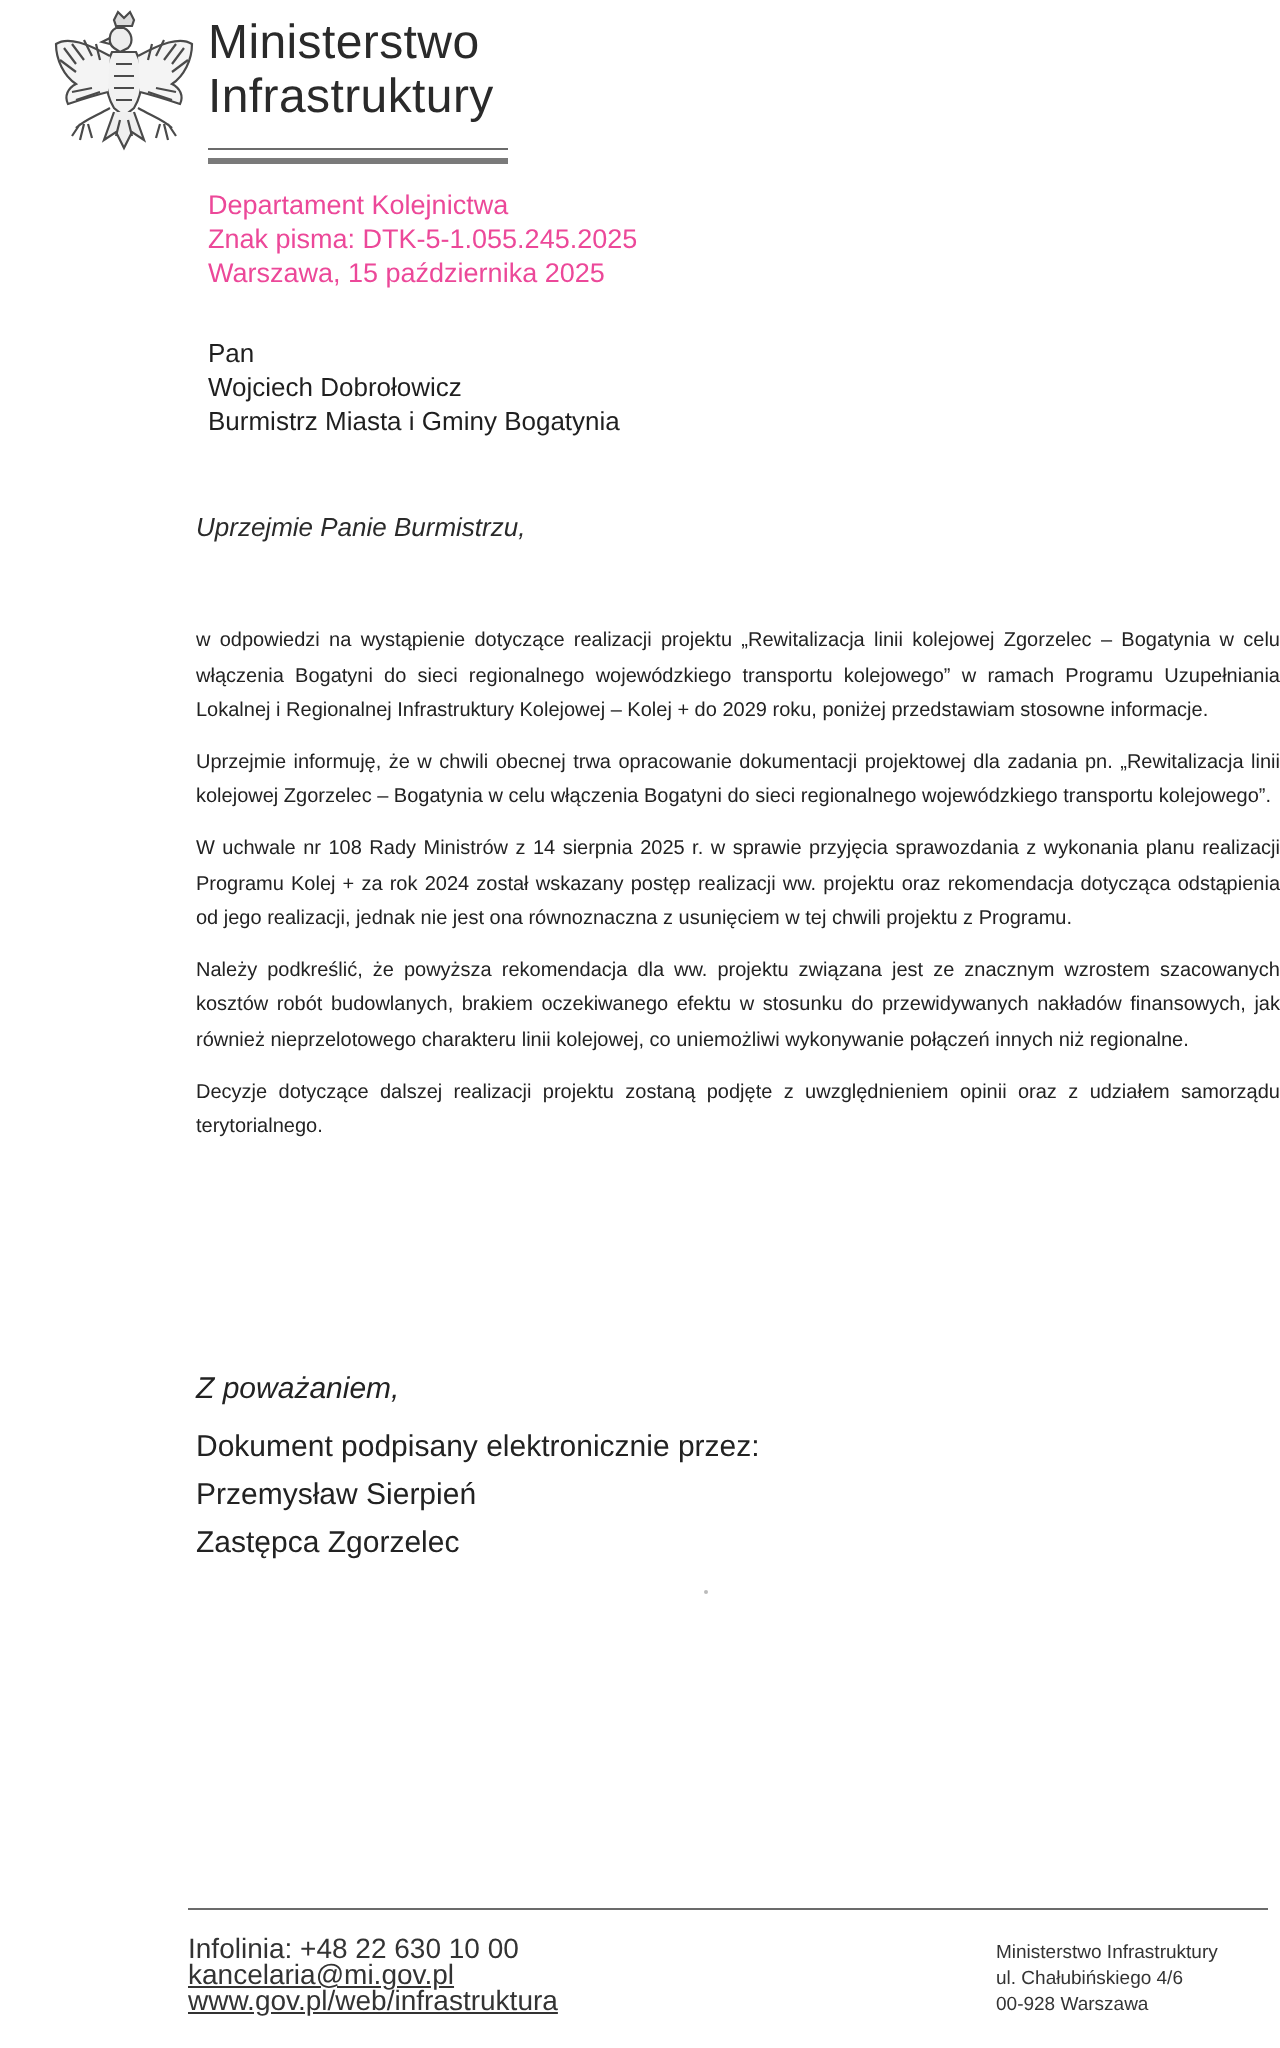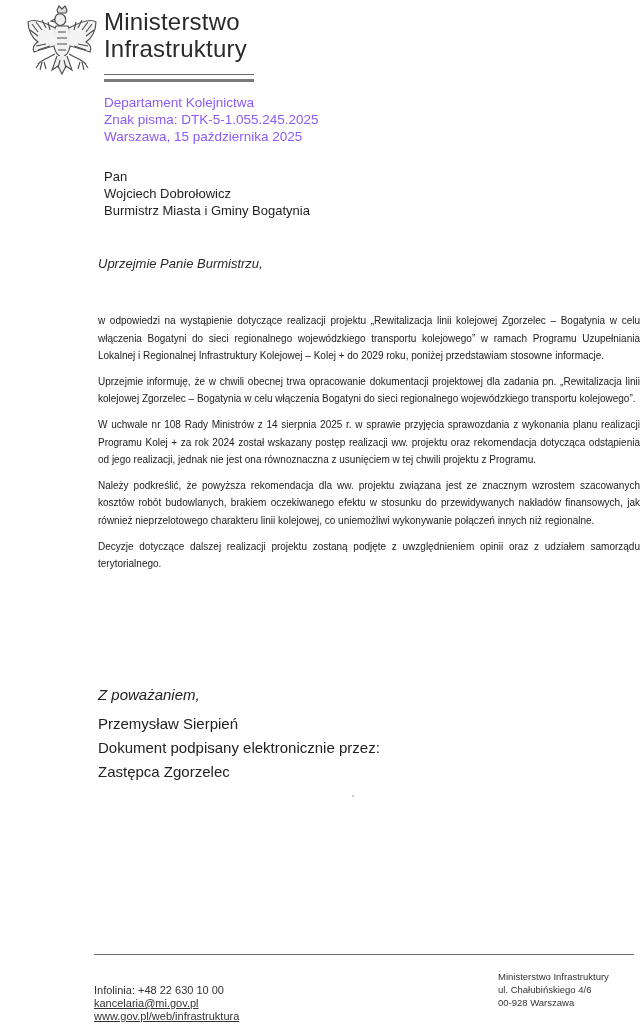--- a/index.html
+++ b/index.html
@@ -51,7 +51,7 @@
       left: 86px; top: 94px;
       font-size: 13.5px;
       line-height: 17px;
-      color: #8b5cf6;
+      color: #ec4899;
     }
     .meta div { white-space: nowrap; }
     .recipient {

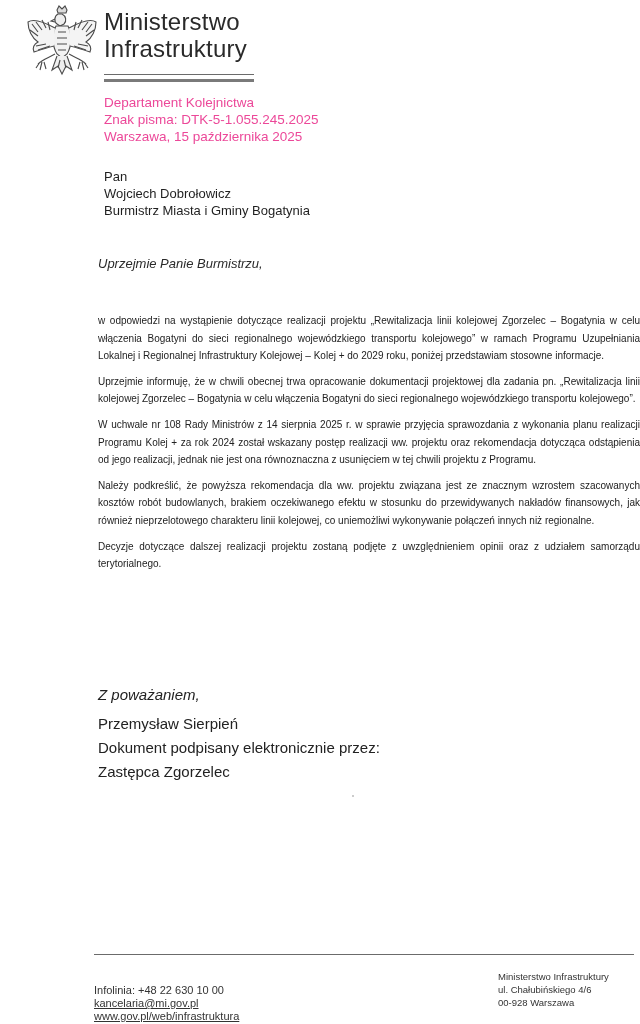--- a/index.html
+++ b/index.html
@@ -188,8 +188,8 @@
 
   <div class="closing">
     <div class="regards">Z poważaniem,</div>
+    <div class="line">Dokument podpisany elektronicznie przez:</div>
     <div class="line">Przemysław Sierpień</div>
-    <div class="line">Dokument podpisany elektronicznie przez:</div>
     <div class="line">Zastępca Zgorzelec</div>
   </div>
 

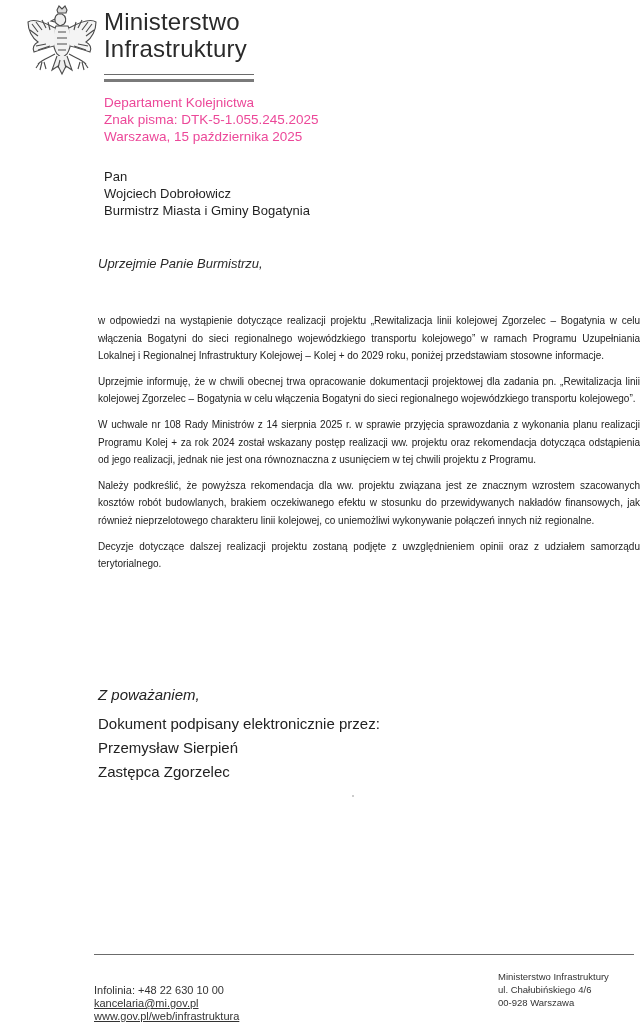--- a/index.html
+++ b/index.html
@@ -101,10 +101,9 @@
     .footer-left {
       position: absolute;
       left: 76px; top: 968px;
-      font-size: 11px;
+      font-size: 14px;
       line-height: 13px;
       color: #333;
-      margin-top: 16px;
     }
     .footer-left a {
       color: #333;

